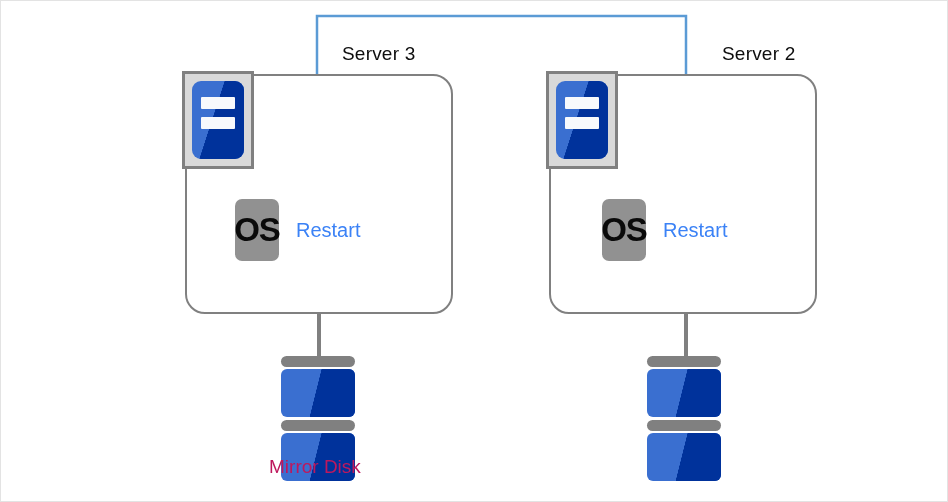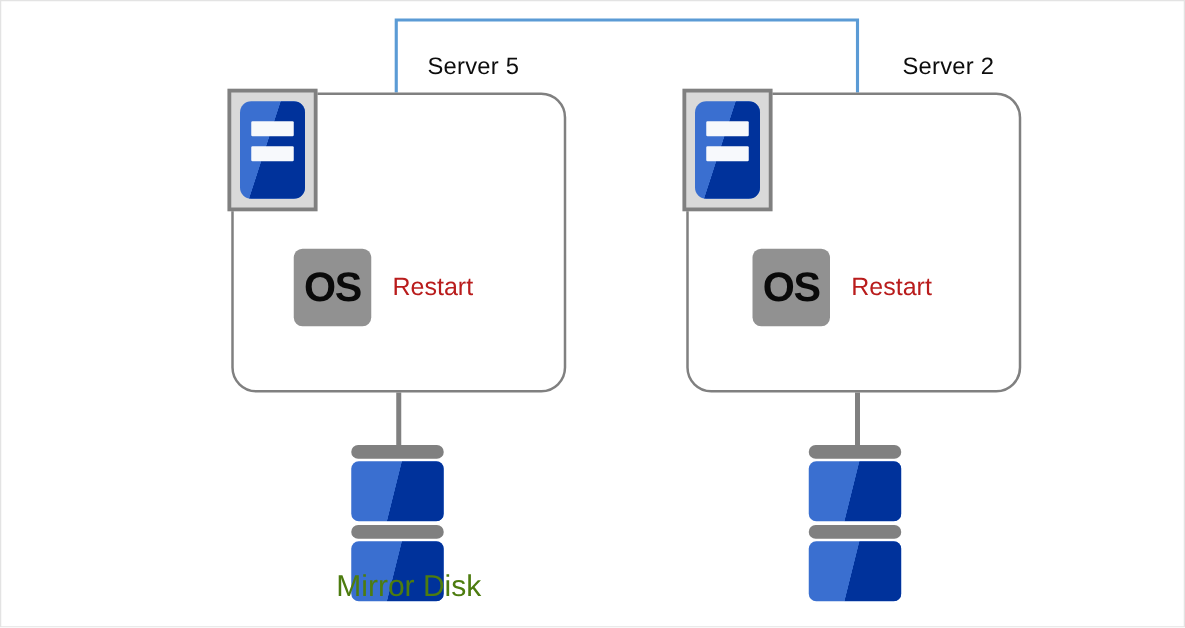--- a/index.html
+++ b/index.html
@@ -133,7 +133,7 @@
 
     <div class="server-box" style="left:184px;top:73px;"></div>
 
-    <div class="server-label" style="left:341px;top:42px;">Server 5</div>
+    <div class="server-label" style="left:341px;top:42px;">Server 3</div>
 
     <div class="server-badge" style="left:181px;top:70px;">
       <div class="chassis">

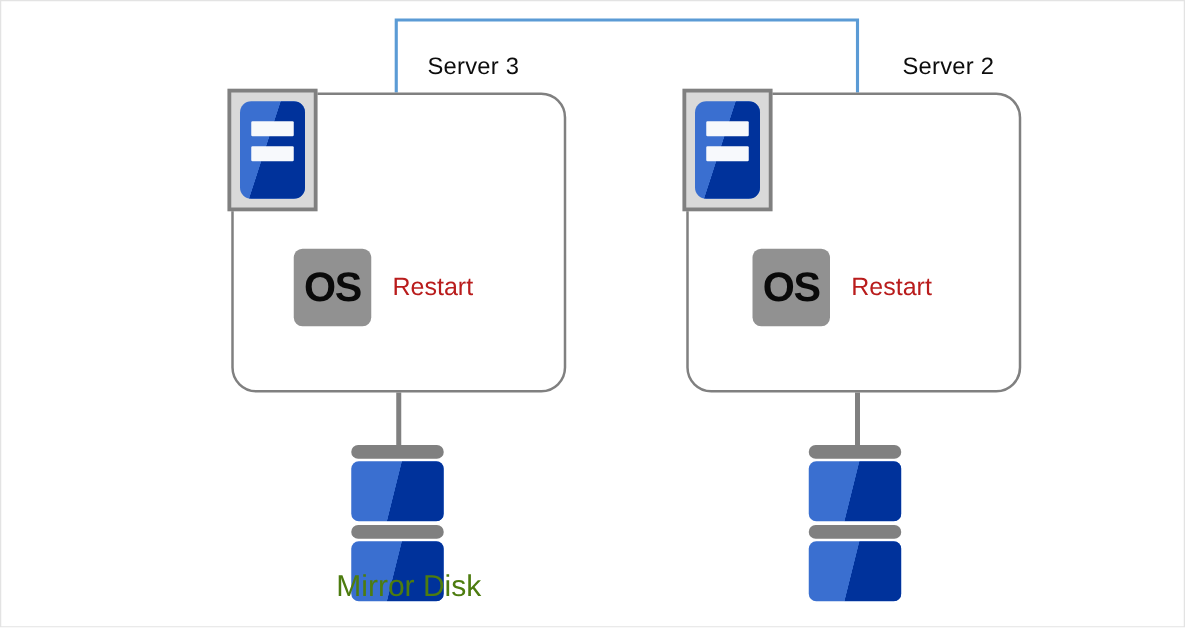--- a/index.html
+++ b/index.html
@@ -68,7 +68,7 @@
   
   .os-row{position:absolute;display:flex;align-items:center;}
   .os-chip{
-    width:62px;height:62px;
+    width:44px;height:62px;
     background:#919191;
     border-radius:7px;
     display:flex;align-items:center;justify-content:center;

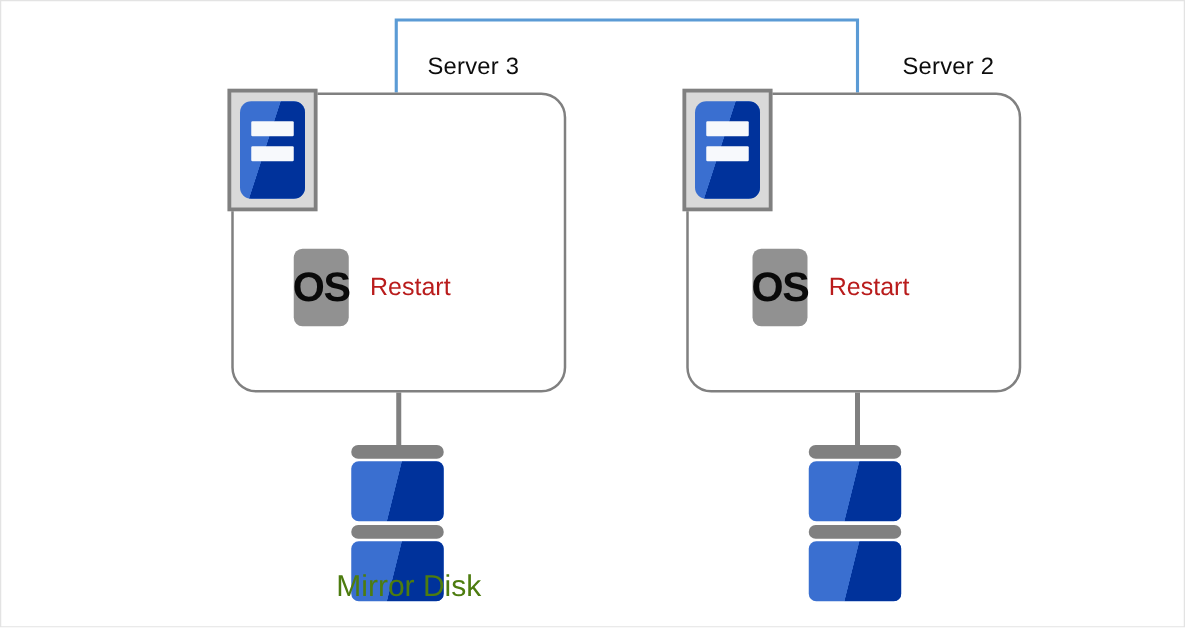--- a/index.html
+++ b/index.html
@@ -79,7 +79,7 @@
   .os-text{
     margin-left:17px;
     font-size:20px;
-    color:#b91c1c;
+    color:#3b82f6;
     white-space:nowrap;
     text-align:center;
   }

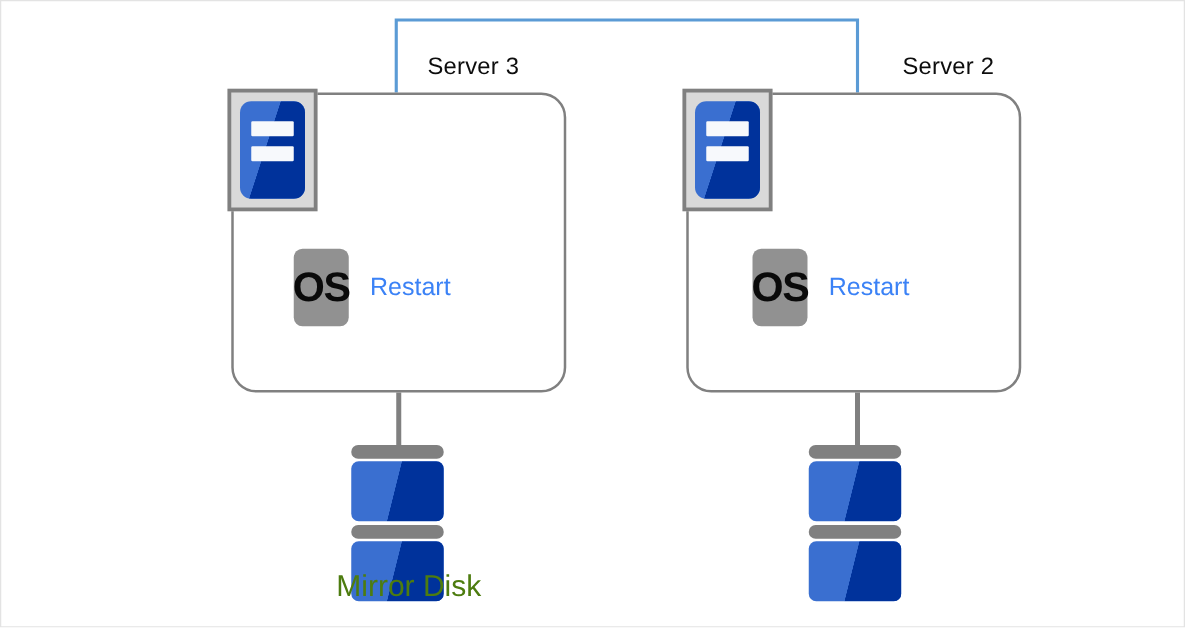--- a/index.html
+++ b/index.html
@@ -114,8 +114,8 @@
   }
   .disk-label{
     position:absolute;
-    font-size:24px;
-    color:#4d7c0f;
+    font-size:19px;
+    color:#be185d;
     white-space:nowrap;
     text-align:center;
   }

